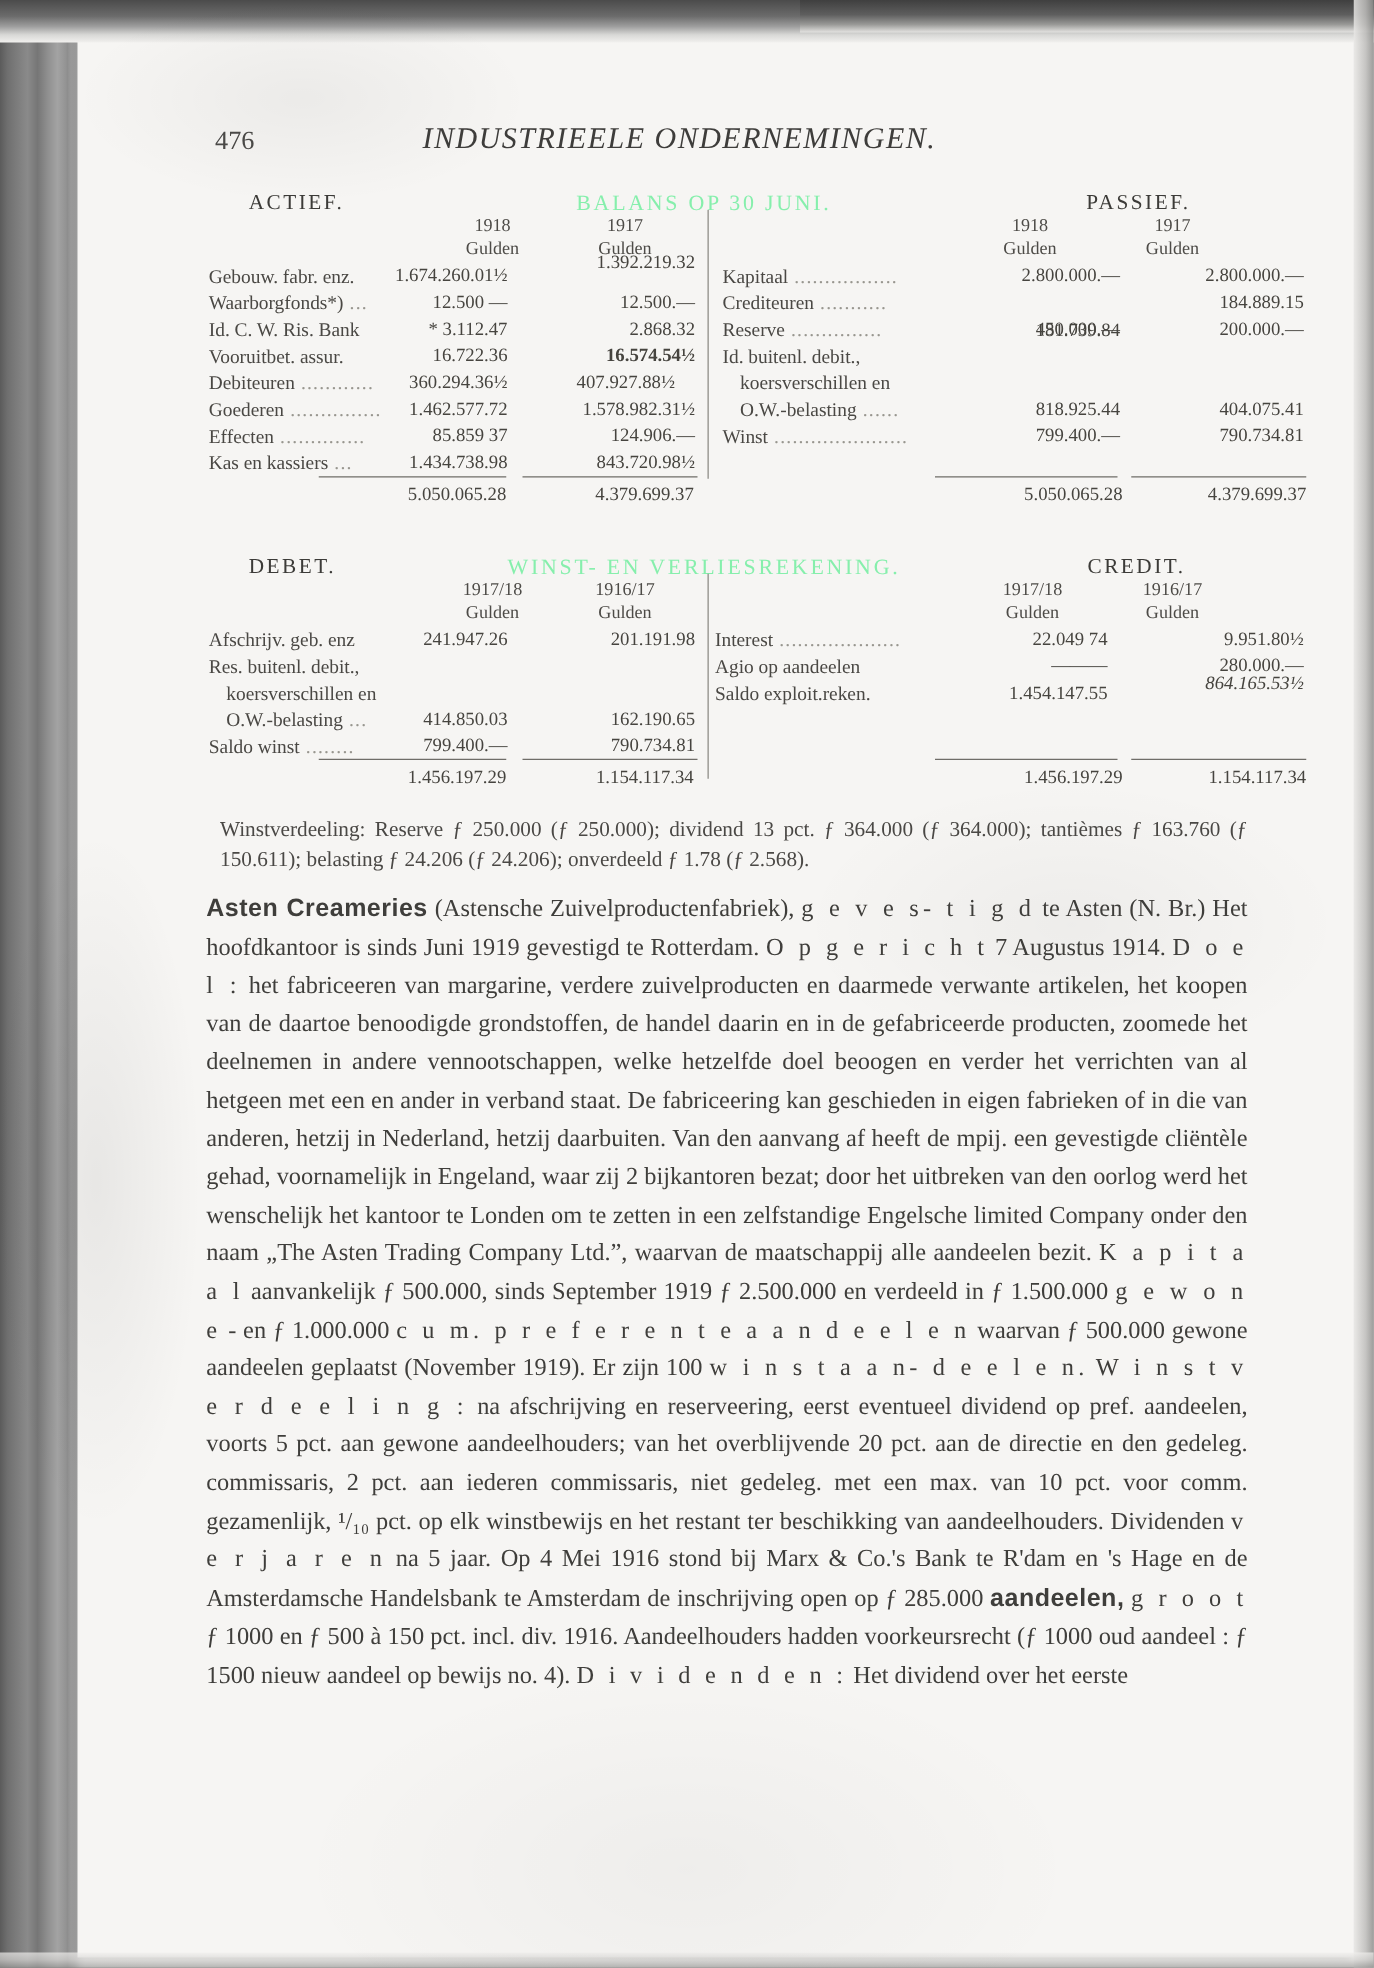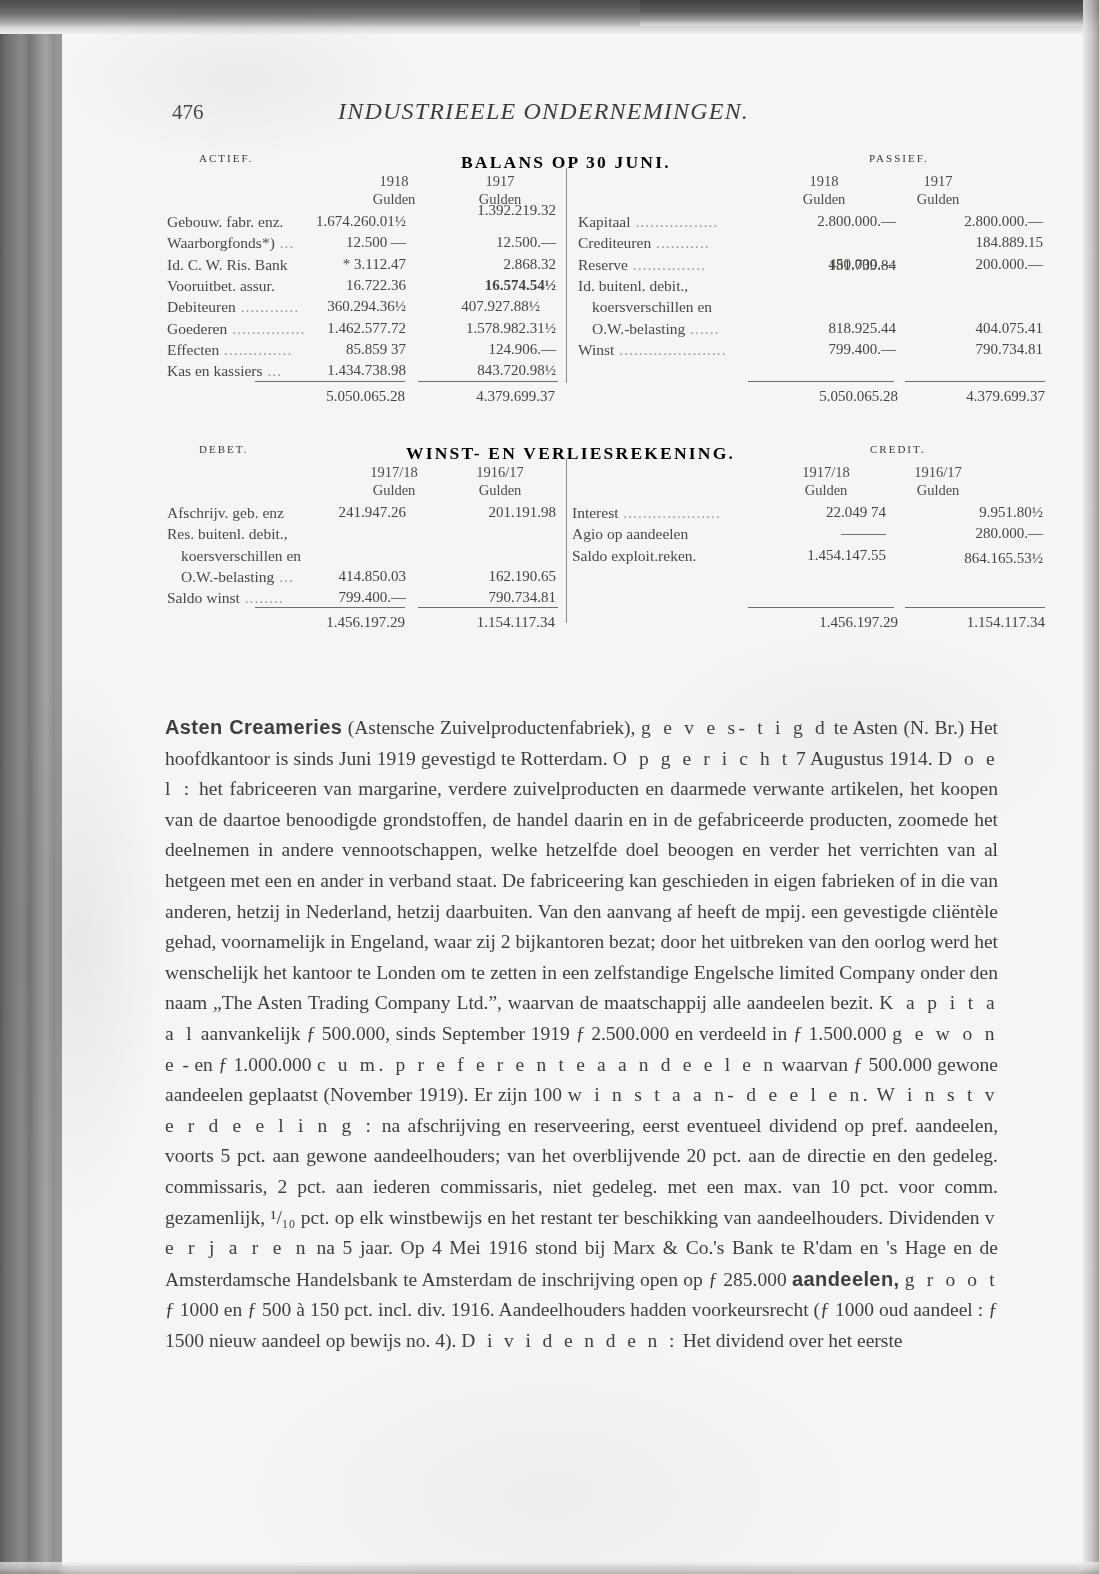--- a/index.html
+++ b/index.html
@@ -63,7 +63,7 @@
 
   
   .tbl{position:absolute;font-size:15.5px;color:#46443f;white-space:nowrap;}
-  .side-lbl{font-size:11px;letter-spacing:2px;color:#3c3b38;}
+  .side-lbl{font-size:17px;letter-spacing:2px;color:#3c3b38;}
   .ctr-ttl{font-size:17.5px;letter-spacing:2.2px;color:#000000;font-weight:bold;}
   .yr{font-size:14.5px;color:#4d4b47;}
   .gl{font-size:14.5px;color:#4d4b47;}

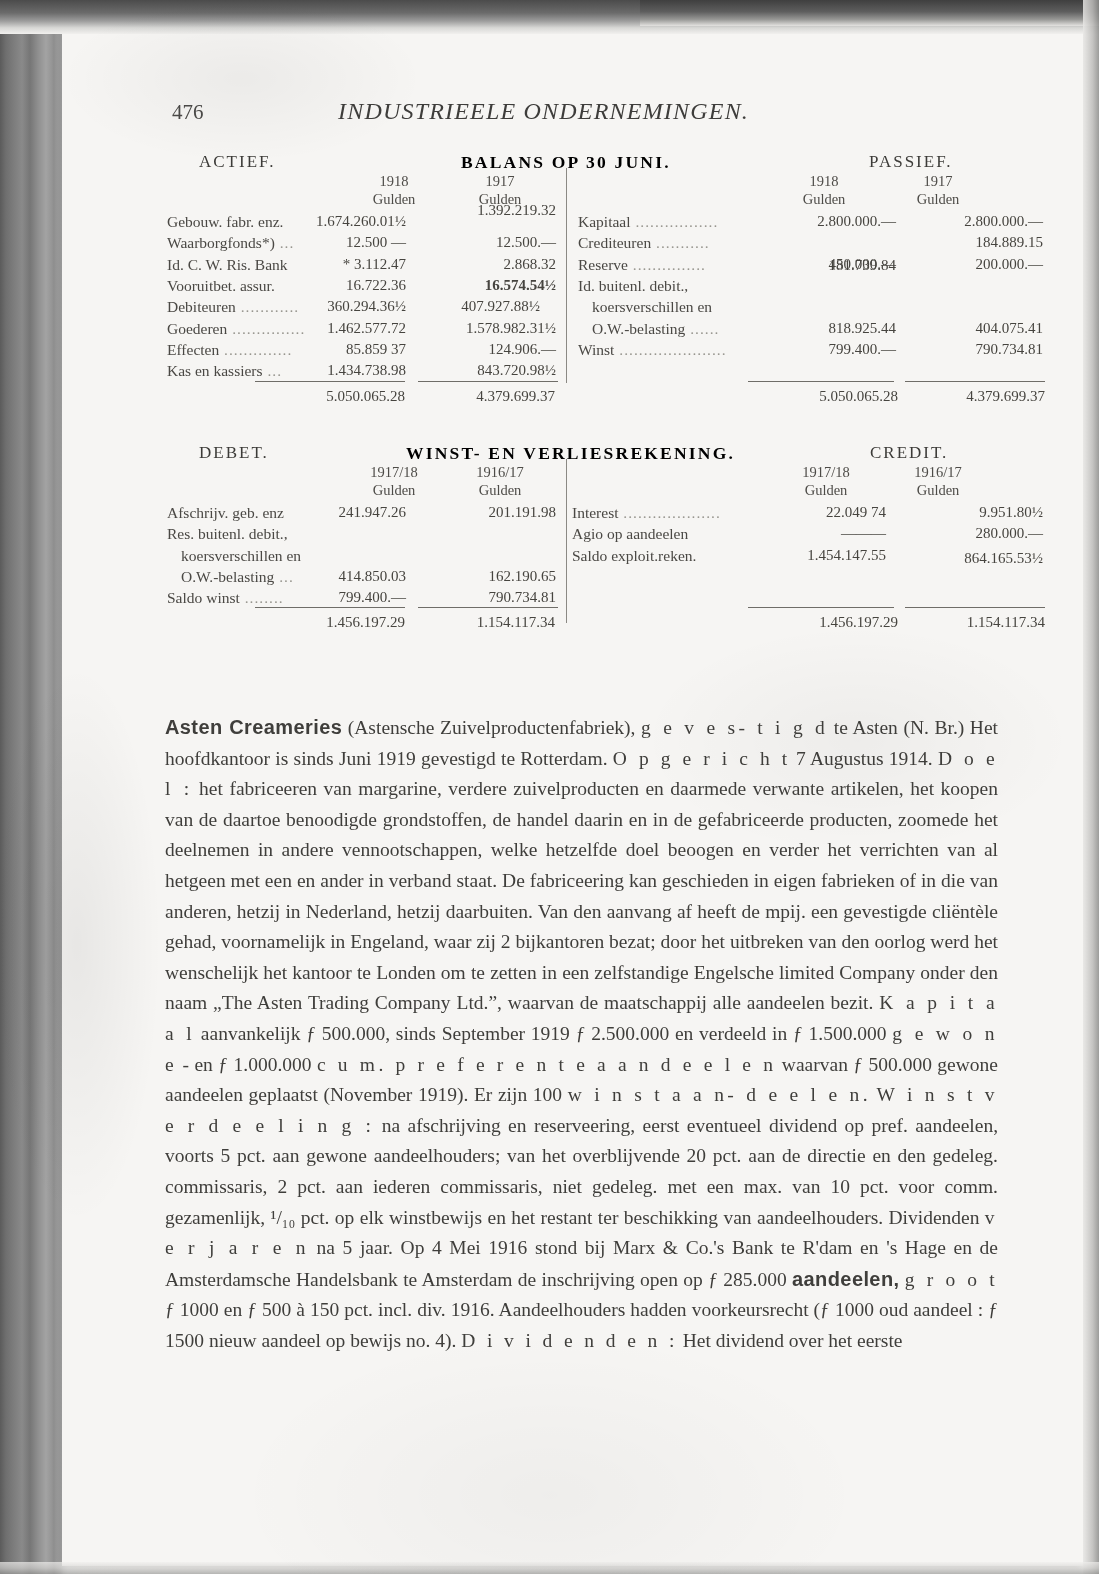--- a/index.html
+++ b/index.html
@@ -64,7 +64,7 @@
   
   .tbl{position:absolute;font-size:15.5px;color:#46443f;white-space:nowrap;}
   .side-lbl{font-size:17px;letter-spacing:2px;color:#3c3b38;}
-  .ctr-ttl{font-size:17.5px;letter-spacing:2.2px;color:#000000;font-weight:bold;}
+  .ctr-ttl{font-size:17.5px;letter-spacing:2.2px;color:#86efac;}
   .yr{font-size:14.5px;color:#4d4b47;}
   .gl{font-size:14.5px;color:#4d4b47;}
   .row-lbl{font-size:15.5px;color:#4a4844;}

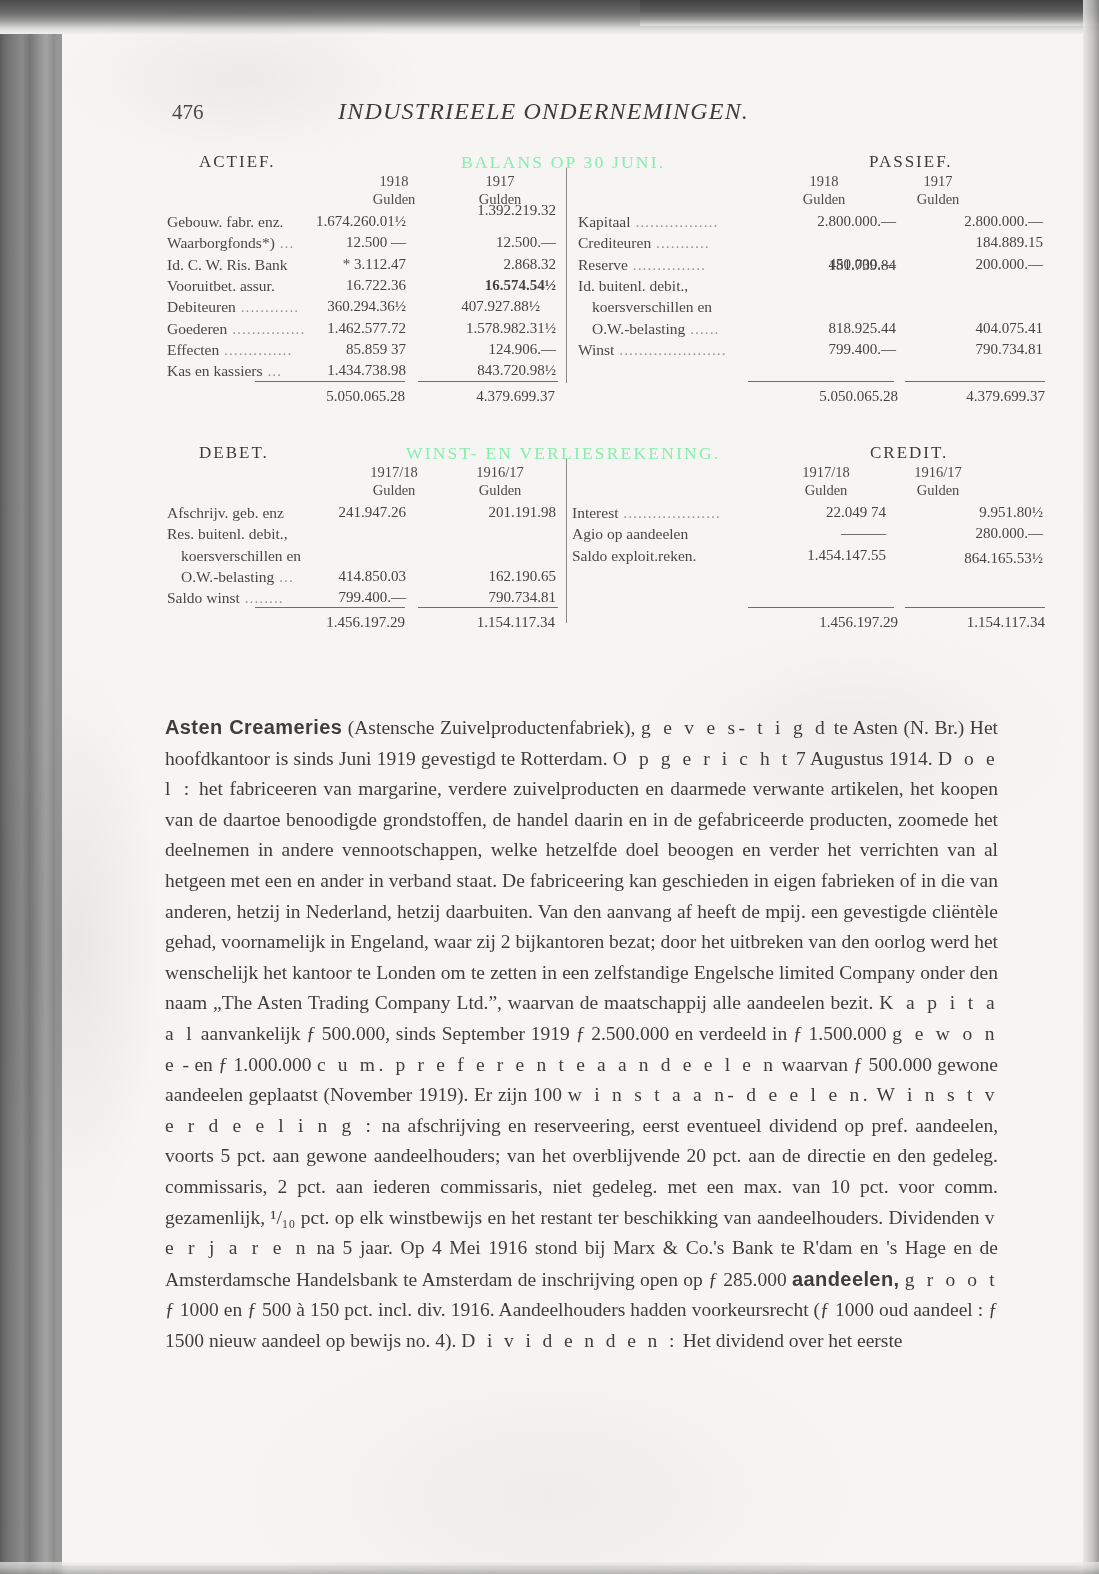--- a/index.html
+++ b/index.html
@@ -215,7 +215,7 @@
       <div class="tbl num" style="left: 915px; top: 525.3px; width: 128px;">280.000.—</div>
       <div class="tbl row-lbl" style="left: 572px; top: 546.6px;"><span>Saldo exploit.reken.</span></div>
       <div class="tbl num" style="left: 758px; top: 546.6px; width: 128px;">1.454.147.55</div>
-      <div class="tbl num" style="left: 915px; top: 550px; width: 128px;">864.165.53½</div>
+      <div class="tbl num" style="left: 915px; top: 539px; width: 128px; font-style: italic;">864.165.53½</div>
     </div>
 
   <div class="hrule" style="left:255px;top:607px;width:150px;"></div>

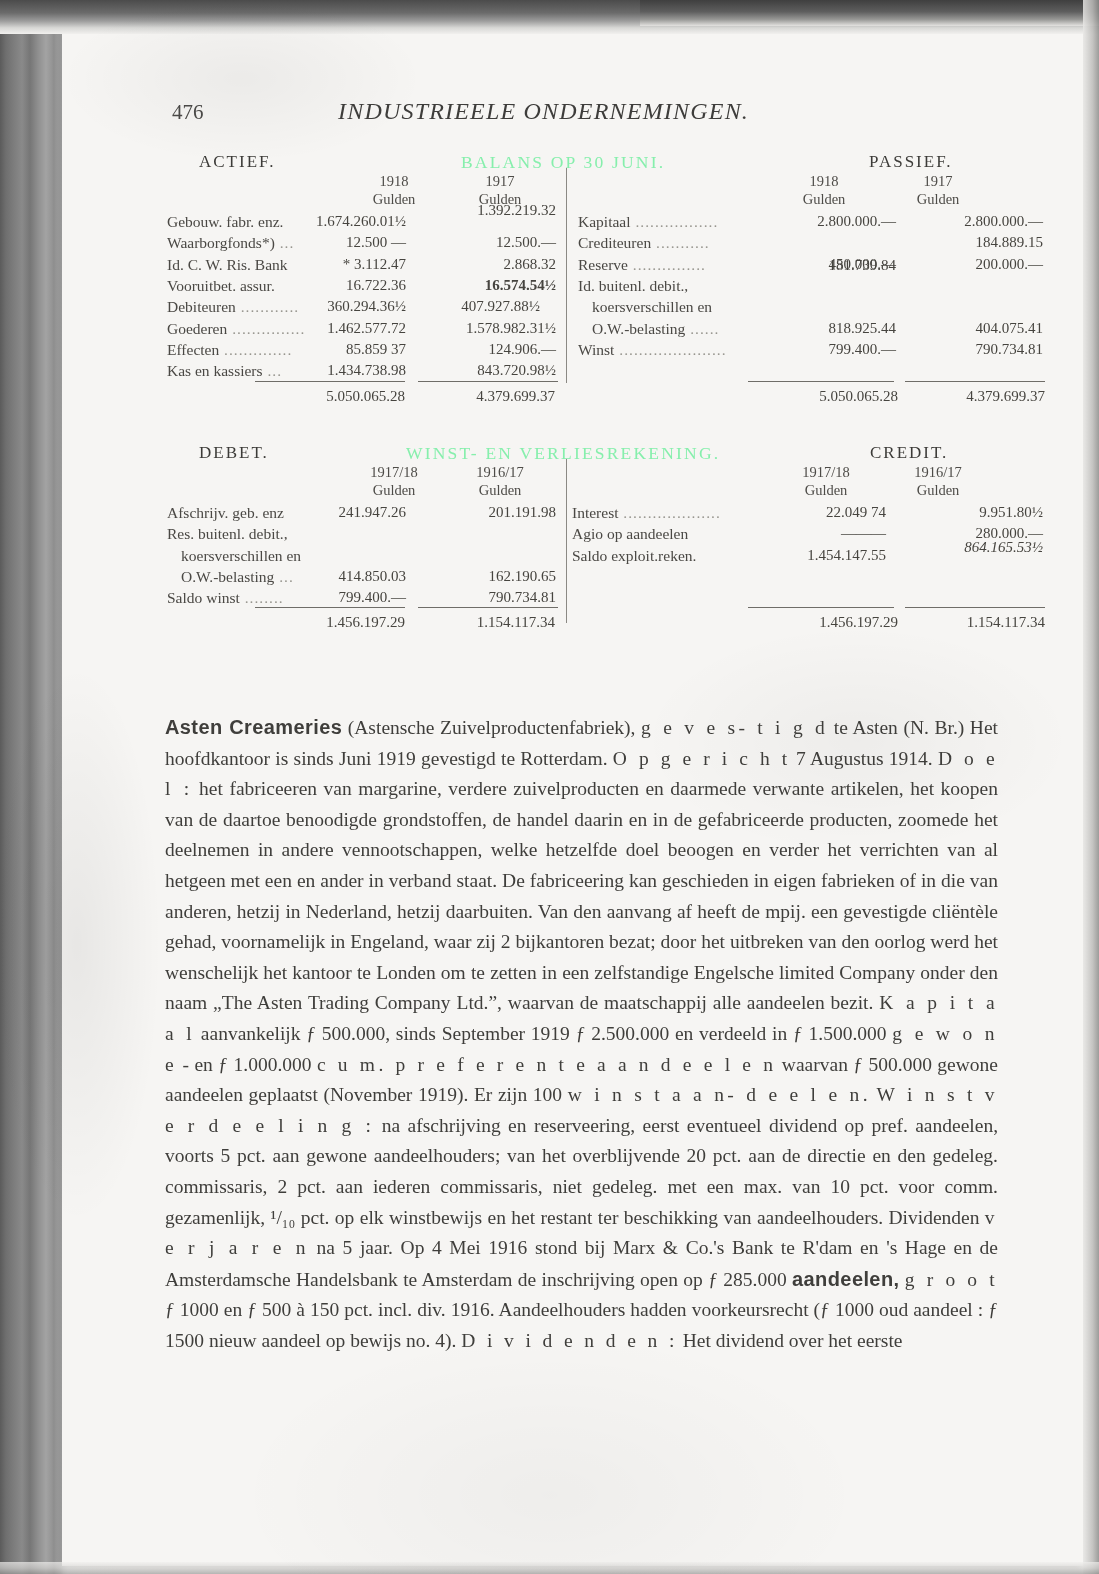--- a/index.html
+++ b/index.html
@@ -228,6 +228,7 @@
   <div class="tbl num" style="left:768px;top:614px;width:130px;">1.456.197.29</div>
   <div class="tbl num" style="left:915px;top:614px;width:130px;">1.154.117.34</div>
 
+  <div id="wv">Winstverdeeling: Reserve ƒ 250.000 (ƒ 250.000); dividend 13 pct. ƒ 364.000 (ƒ 364.000); tantièmes ƒ 163.760 (ƒ 150.611); belasting ƒ 24.206 (ƒ 24.206); onverdeeld ƒ 1.78 (ƒ 2.568).</div>
 
   <div id="bodytext"><span class="bold">Asten Creameries</span> <span>(Astensche Zuivelproductenfabriek),</span> <span class="sp">g e v e s- t i g d</span> <span>te Asten (N. Br.) Het hoofdkantoor is sinds Juni 1919 gevestigd te Rotterdam.</span> <span class="sp">O p g e r i c h t</span> <span>7 Augustus 1914.</span> <span class="sp">D o e l :</span> <span>het fabriceeren van margarine, verdere zuivelproducten en daarmede verwante artikelen, het koopen van de daartoe benoodigde grondstoffen, de handel daarin en in de gefabriceerde producten, zoomede het deelnemen in andere vennootschappen, welke hetzelfde doel beoogen en verder het verrichten van al hetgeen met een en ander in verband staat. De fabriceering kan geschieden in eigen fabrieken of in die van anderen, hetzij in Nederland, hetzij daarbuiten. Van den aanvang af heeft de mpij. een gevestigde cliëntèle gehad, voornamelijk in Engeland, waar zij 2 bijkantoren bezat; door het uitbreken van den oorlog werd het wenschelijk het kantoor te Londen om te zetten in een zelfstandige Engelsche limited Company onder den naam „The Asten Trading Company Ltd.”, waarvan de maatschappij alle aandeelen bezit.</span> <span class="sp">K a p i t a a l</span> <span>aanvankelijk ƒ 500.000, sinds September 1919 ƒ 2.500.000 en verdeeld in ƒ 1.500.000</span> <span class="sp">g e w o n e</span> <span>- en ƒ 1.000.000</span> <span class="sp">c u m. p r e f e r e n t e  a a n d e e l e n</span> <span>waarvan ƒ 500.000 gewone aandeelen geplaatst (November 1919). Er zijn 100</span> <span class="sp">w i n s t a a n- d e e l e n.</span> <span class="sp">W i n s t v e r d e e l i n g :</span> <span>na afschrijving en reserveering, eerst eventueel dividend op pref. aandeelen, voorts 5 pct. aan gewone aandeelhouders; van het overblijvende 20 pct. aan de directie en den gedeleg. commissaris, 2 pct. aan iederen commissaris, niet gedeleg. met een max. van 10 pct. voor comm. gezamenlijk, ¹/₁₀ pct. op elk winstbewijs en het restant ter beschikking van aandeelhouders. Dividenden</span> <span class="sp">v e r j a r e n</span> <span>na 5 jaar. Op 4 Mei 1916 stond bij Marx &amp; Co.'s Bank te R'dam en 's Hage en de Amsterdamsche Handelsbank te Amsterdam de inschrijving open op ƒ 285.000</span> <span class="bold">aandeelen,</span> <span class="sp">g r o o t</span> <span>ƒ 1000 en ƒ 500 à 150 pct. incl. div. 1916. Aandeelhouders hadden voorkeursrecht (ƒ 1000 oud aandeel : ƒ 1500 nieuw aandeel op bewijs no. 4).</span> <span class="sp">D i v i d e n d e n :</span> <span>Het dividend over het eerste</span> </div>
 

